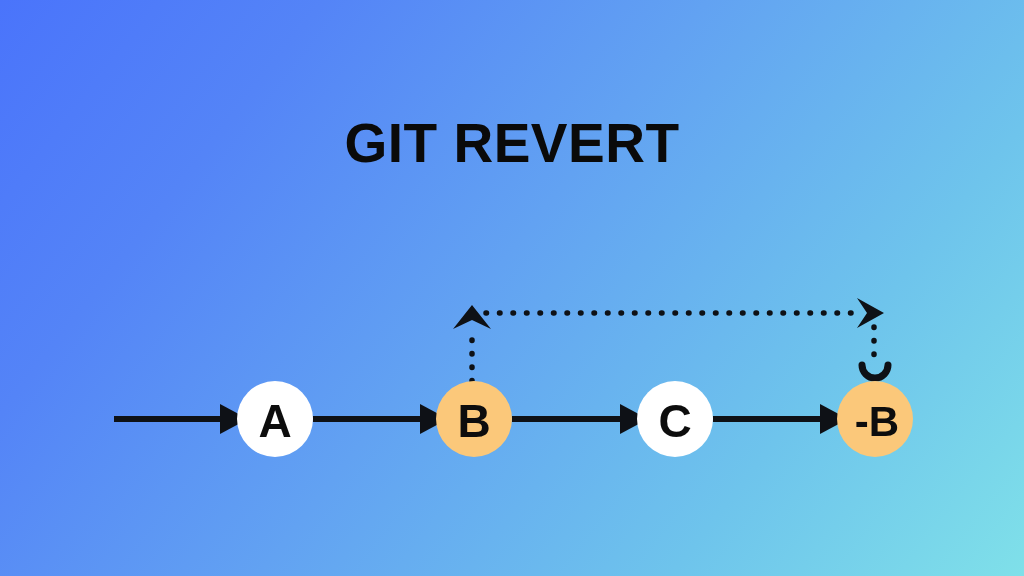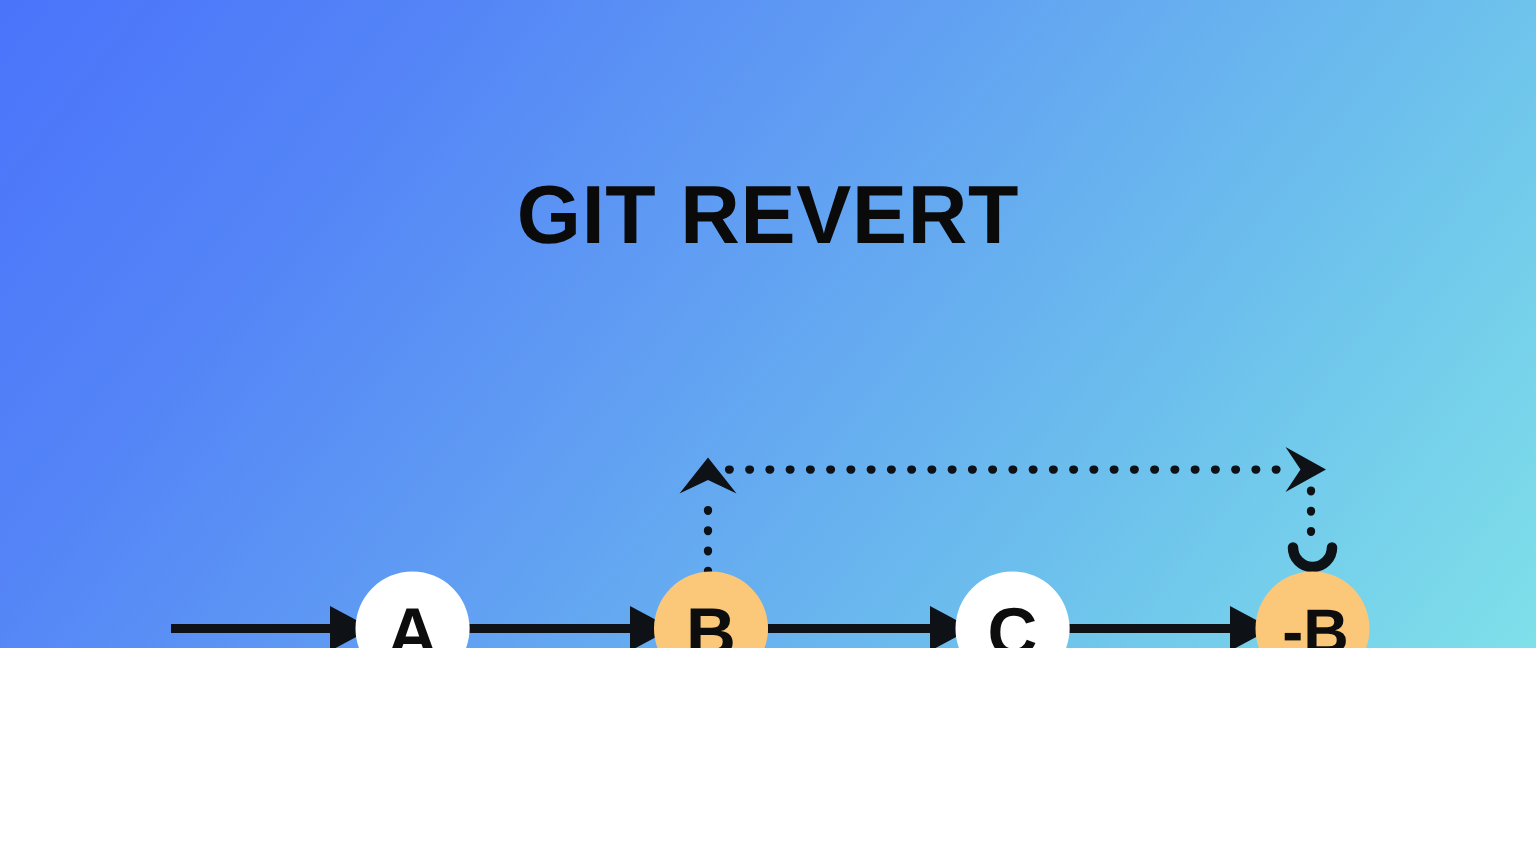--- a/index.html
+++ b/index.html
@@ -10,7 +10,7 @@
   #canvas {
     position: relative;
     width: 1024px;
-    height: 432px;
+    height: 576px;
     overflow: hidden;
     background: linear-gradient(128deg,
         #4a74fb 0%,

